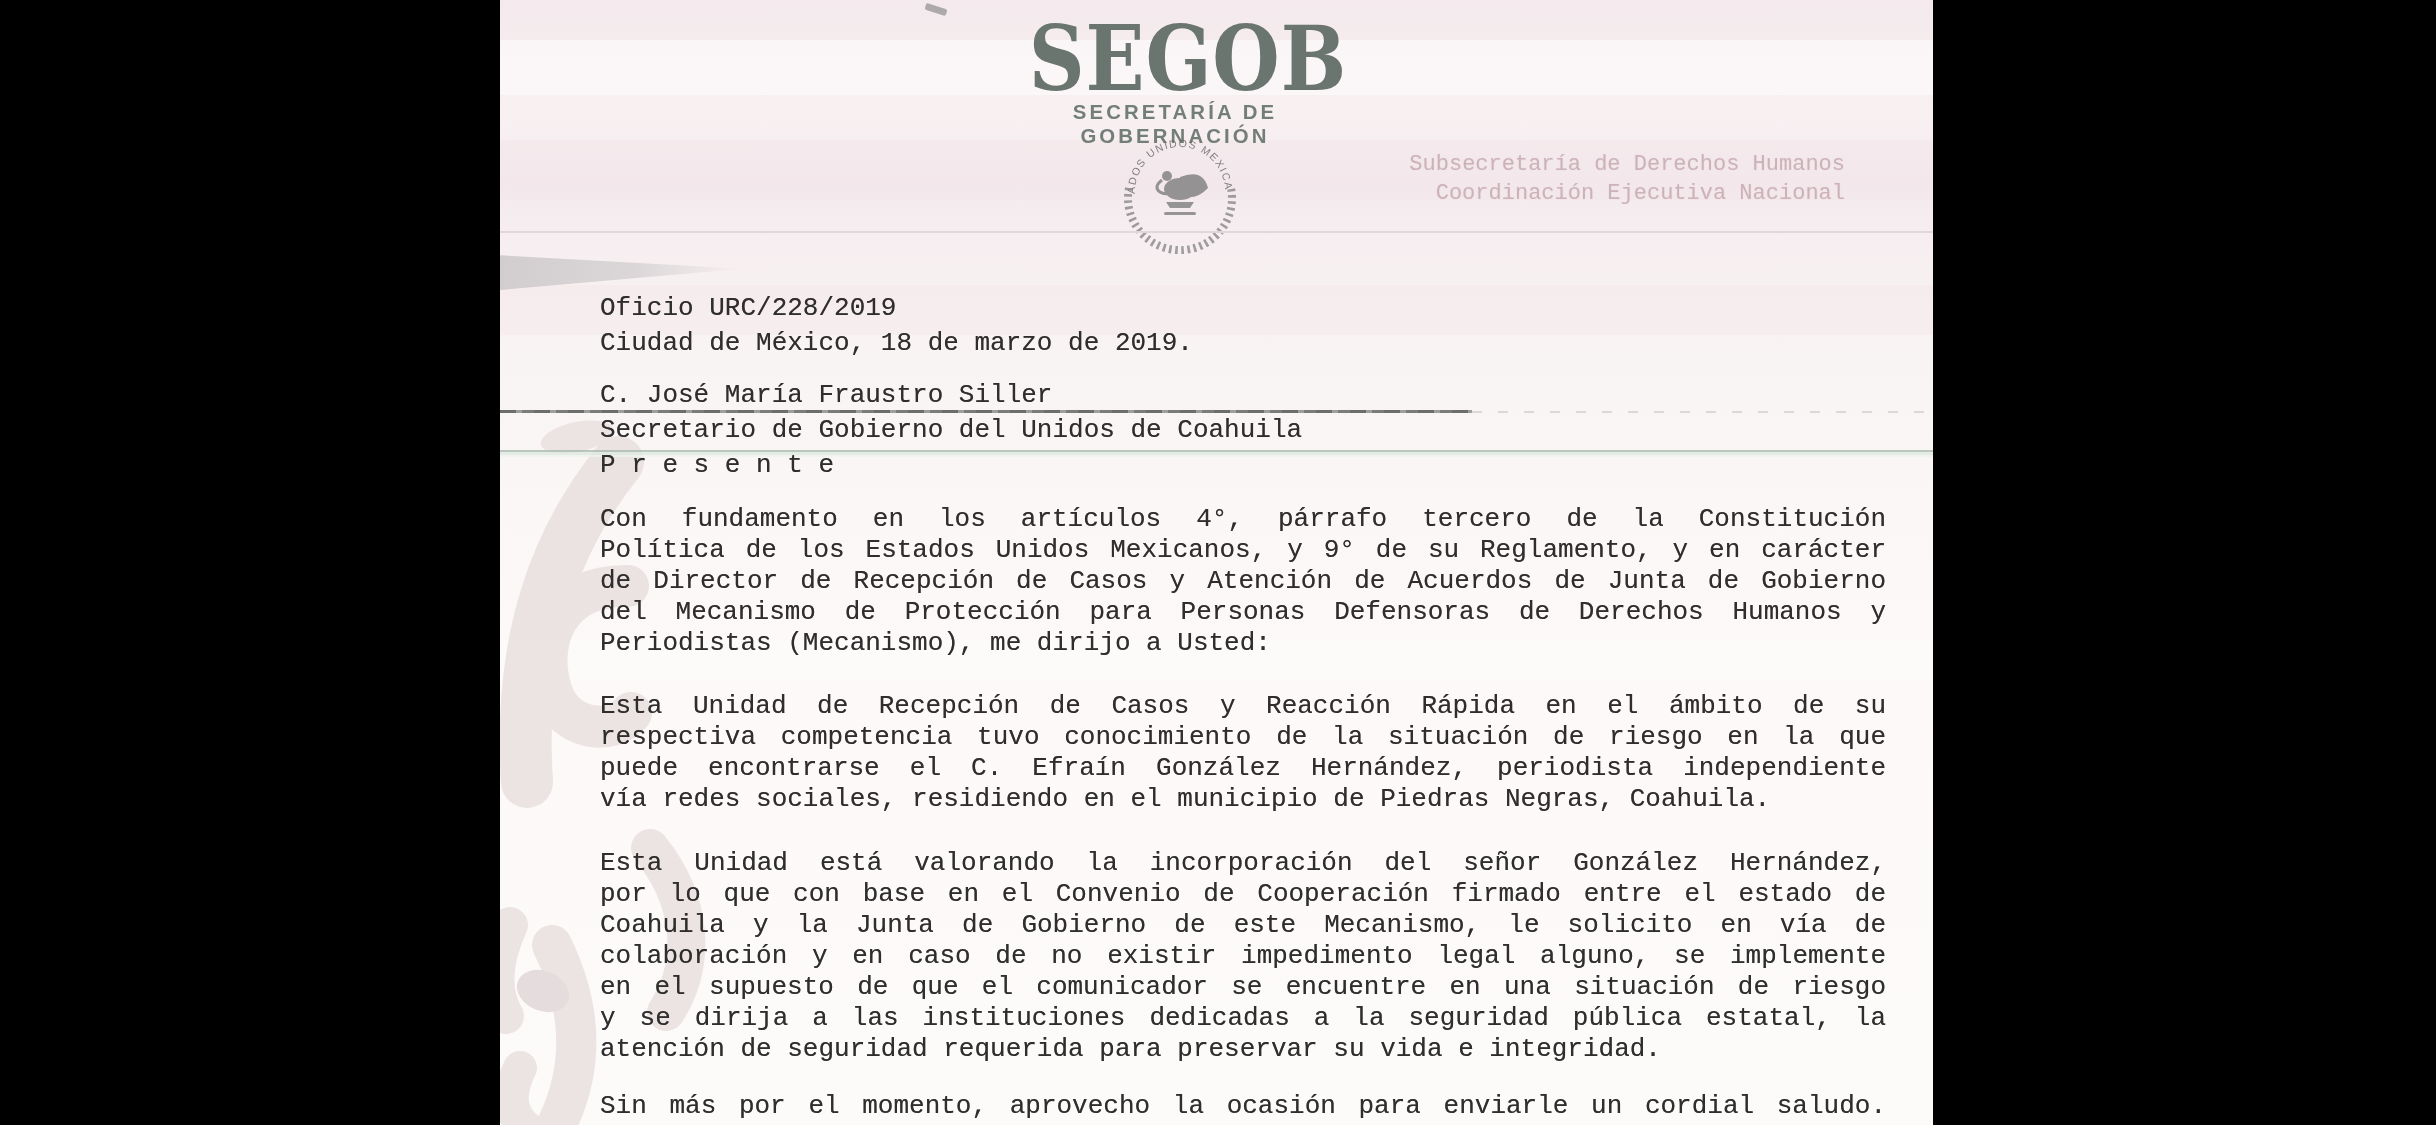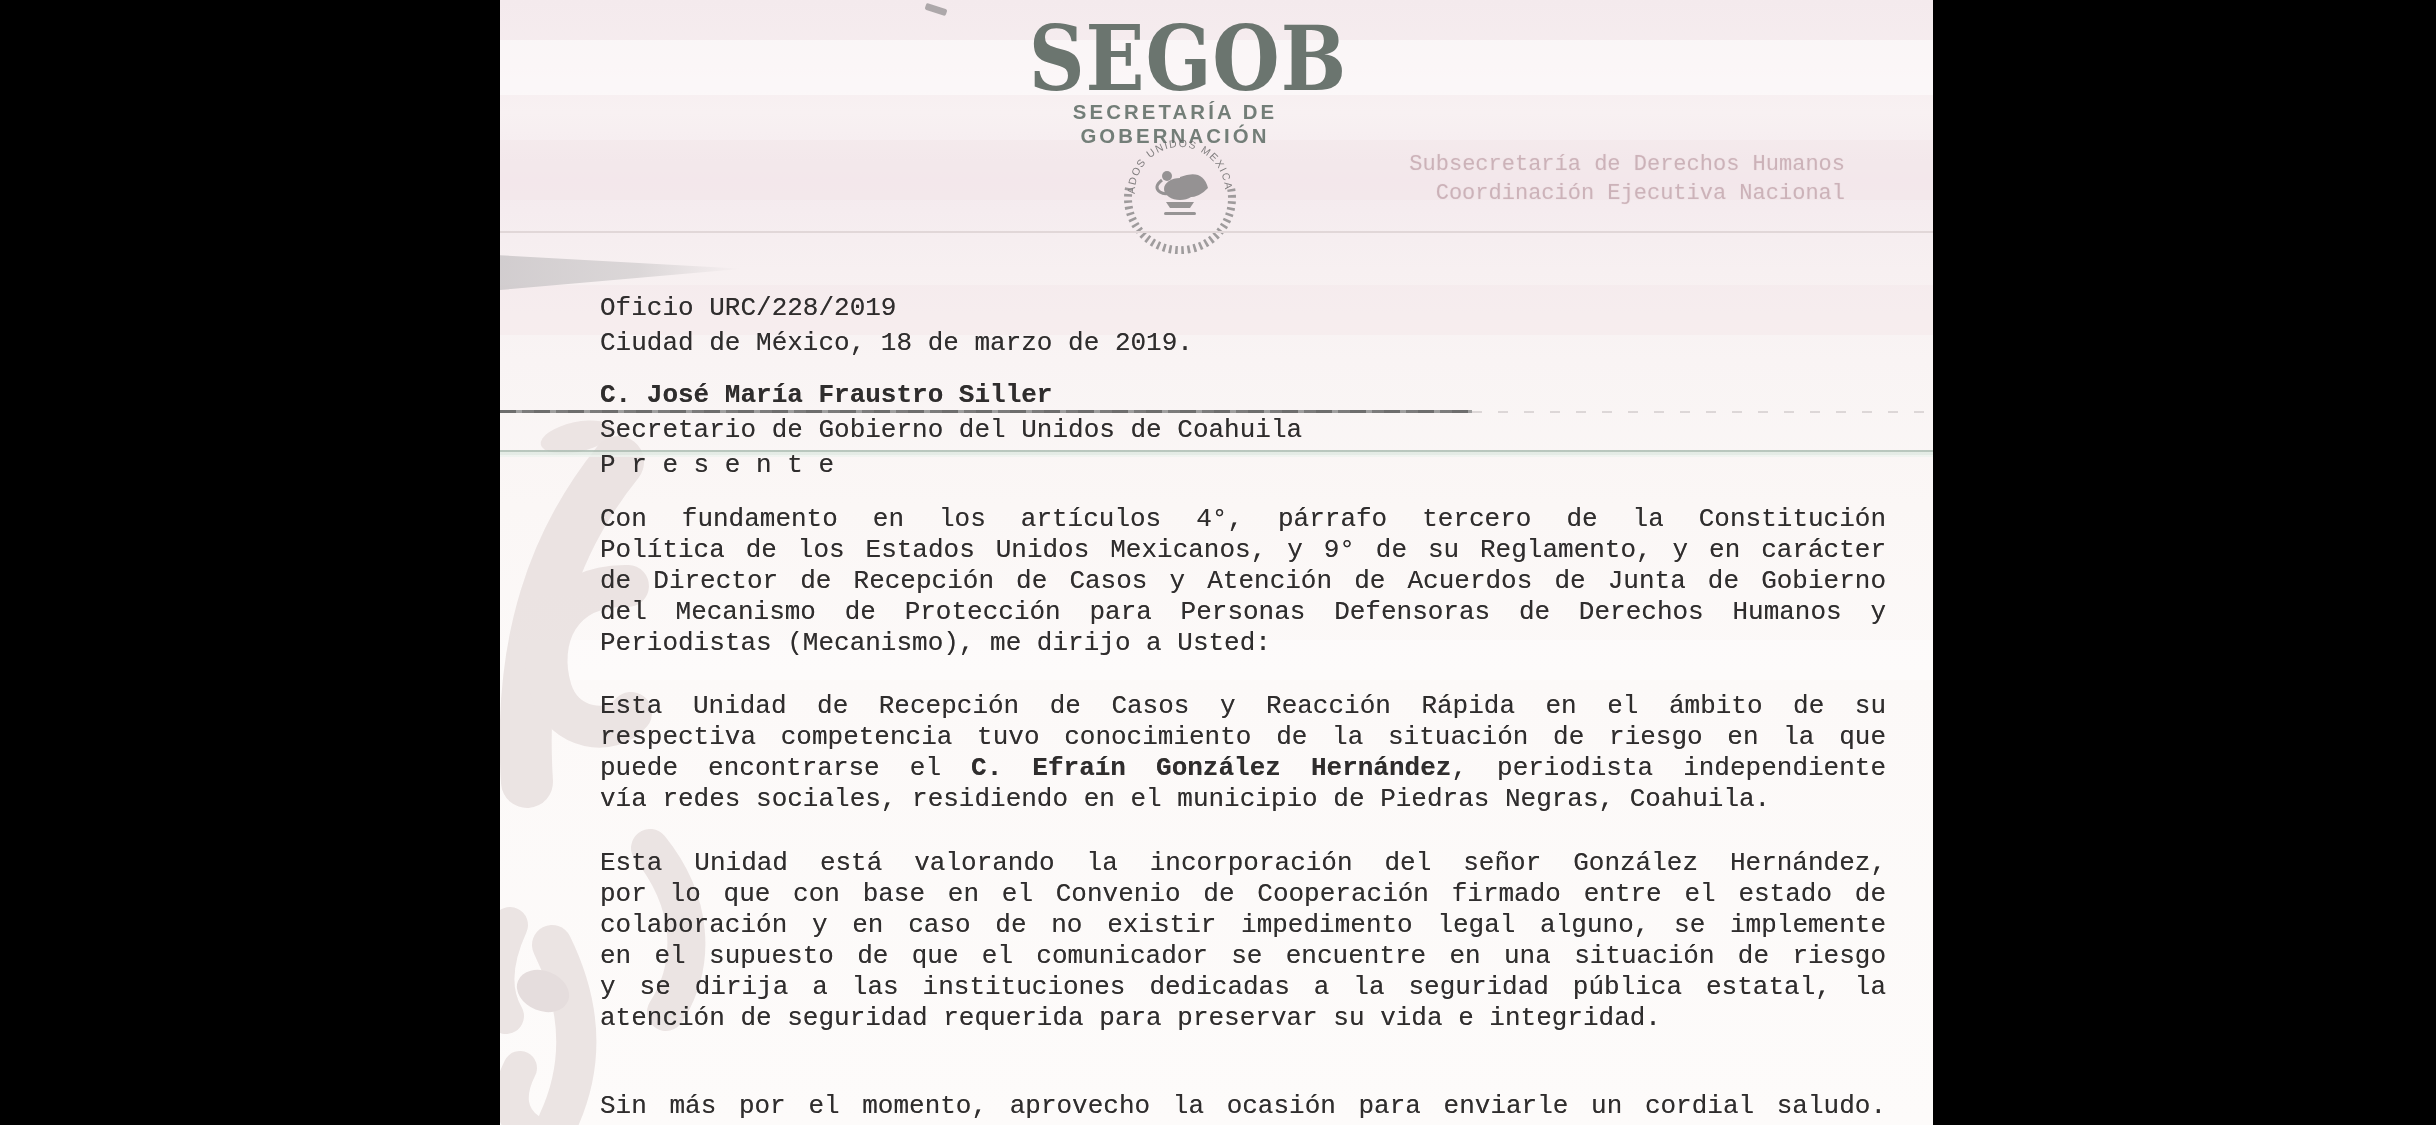--- a/index.html
+++ b/index.html
@@ -47,7 +47,7 @@
   .para{line-height:31px;}
   .tl{text-align:left;}
   .tl.j{text-align:justify;text-align-last:justify;}
-  b{font-weight:bold;}
+  b{font-weight:normal;}
   #ref-block{top:291px;}
   #recipient-block{top:378px;}
   #p1{top:504px;}

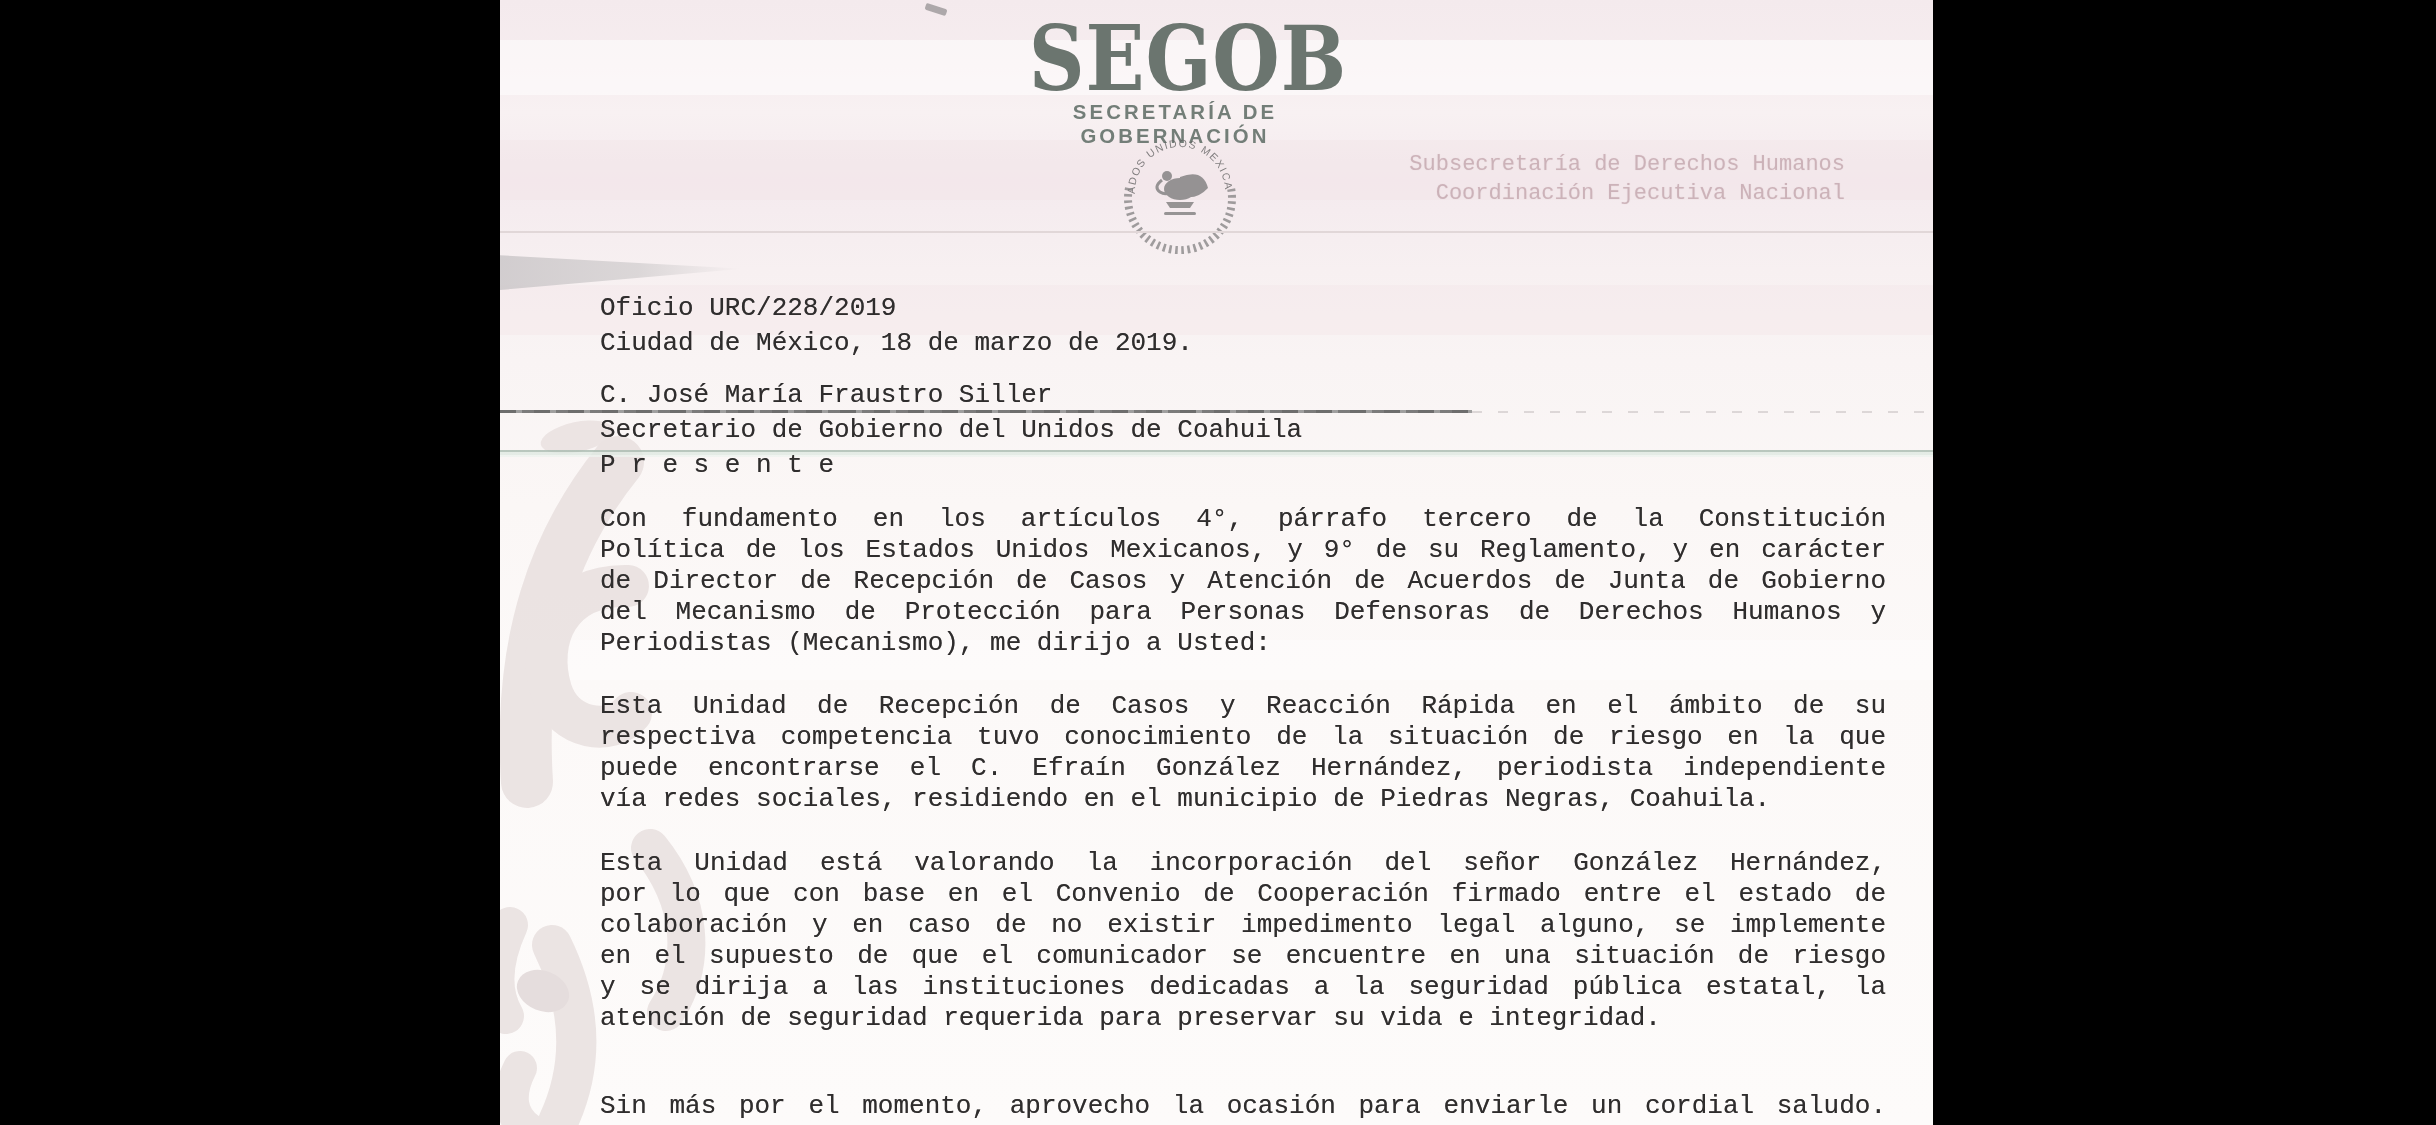--- a/index.html
+++ b/index.html
@@ -148,6 +148,7 @@
     <div id="p3" class="txt para">
       <div class="tl j">Esta Unidad está valorando la incorporación del señor González Hernández,</div>
       <div class="tl j">por lo que con base en el Convenio de Cooperación firmado entre el estado de</div>
+      <div class="tl j">Coahuila y la Junta de Gobierno de este Mecanismo, le solicito en vía de</div>
       <div class="tl j">colaboración y en caso de no existir impedimento legal alguno, se implemente</div>
       <div class="tl j">en el supuesto de que el comunicador se encuentre en una situación de riesgo</div>
       <div class="tl j">y se dirija a las instituciones dedicadas a la seguridad pública estatal, la</div>

